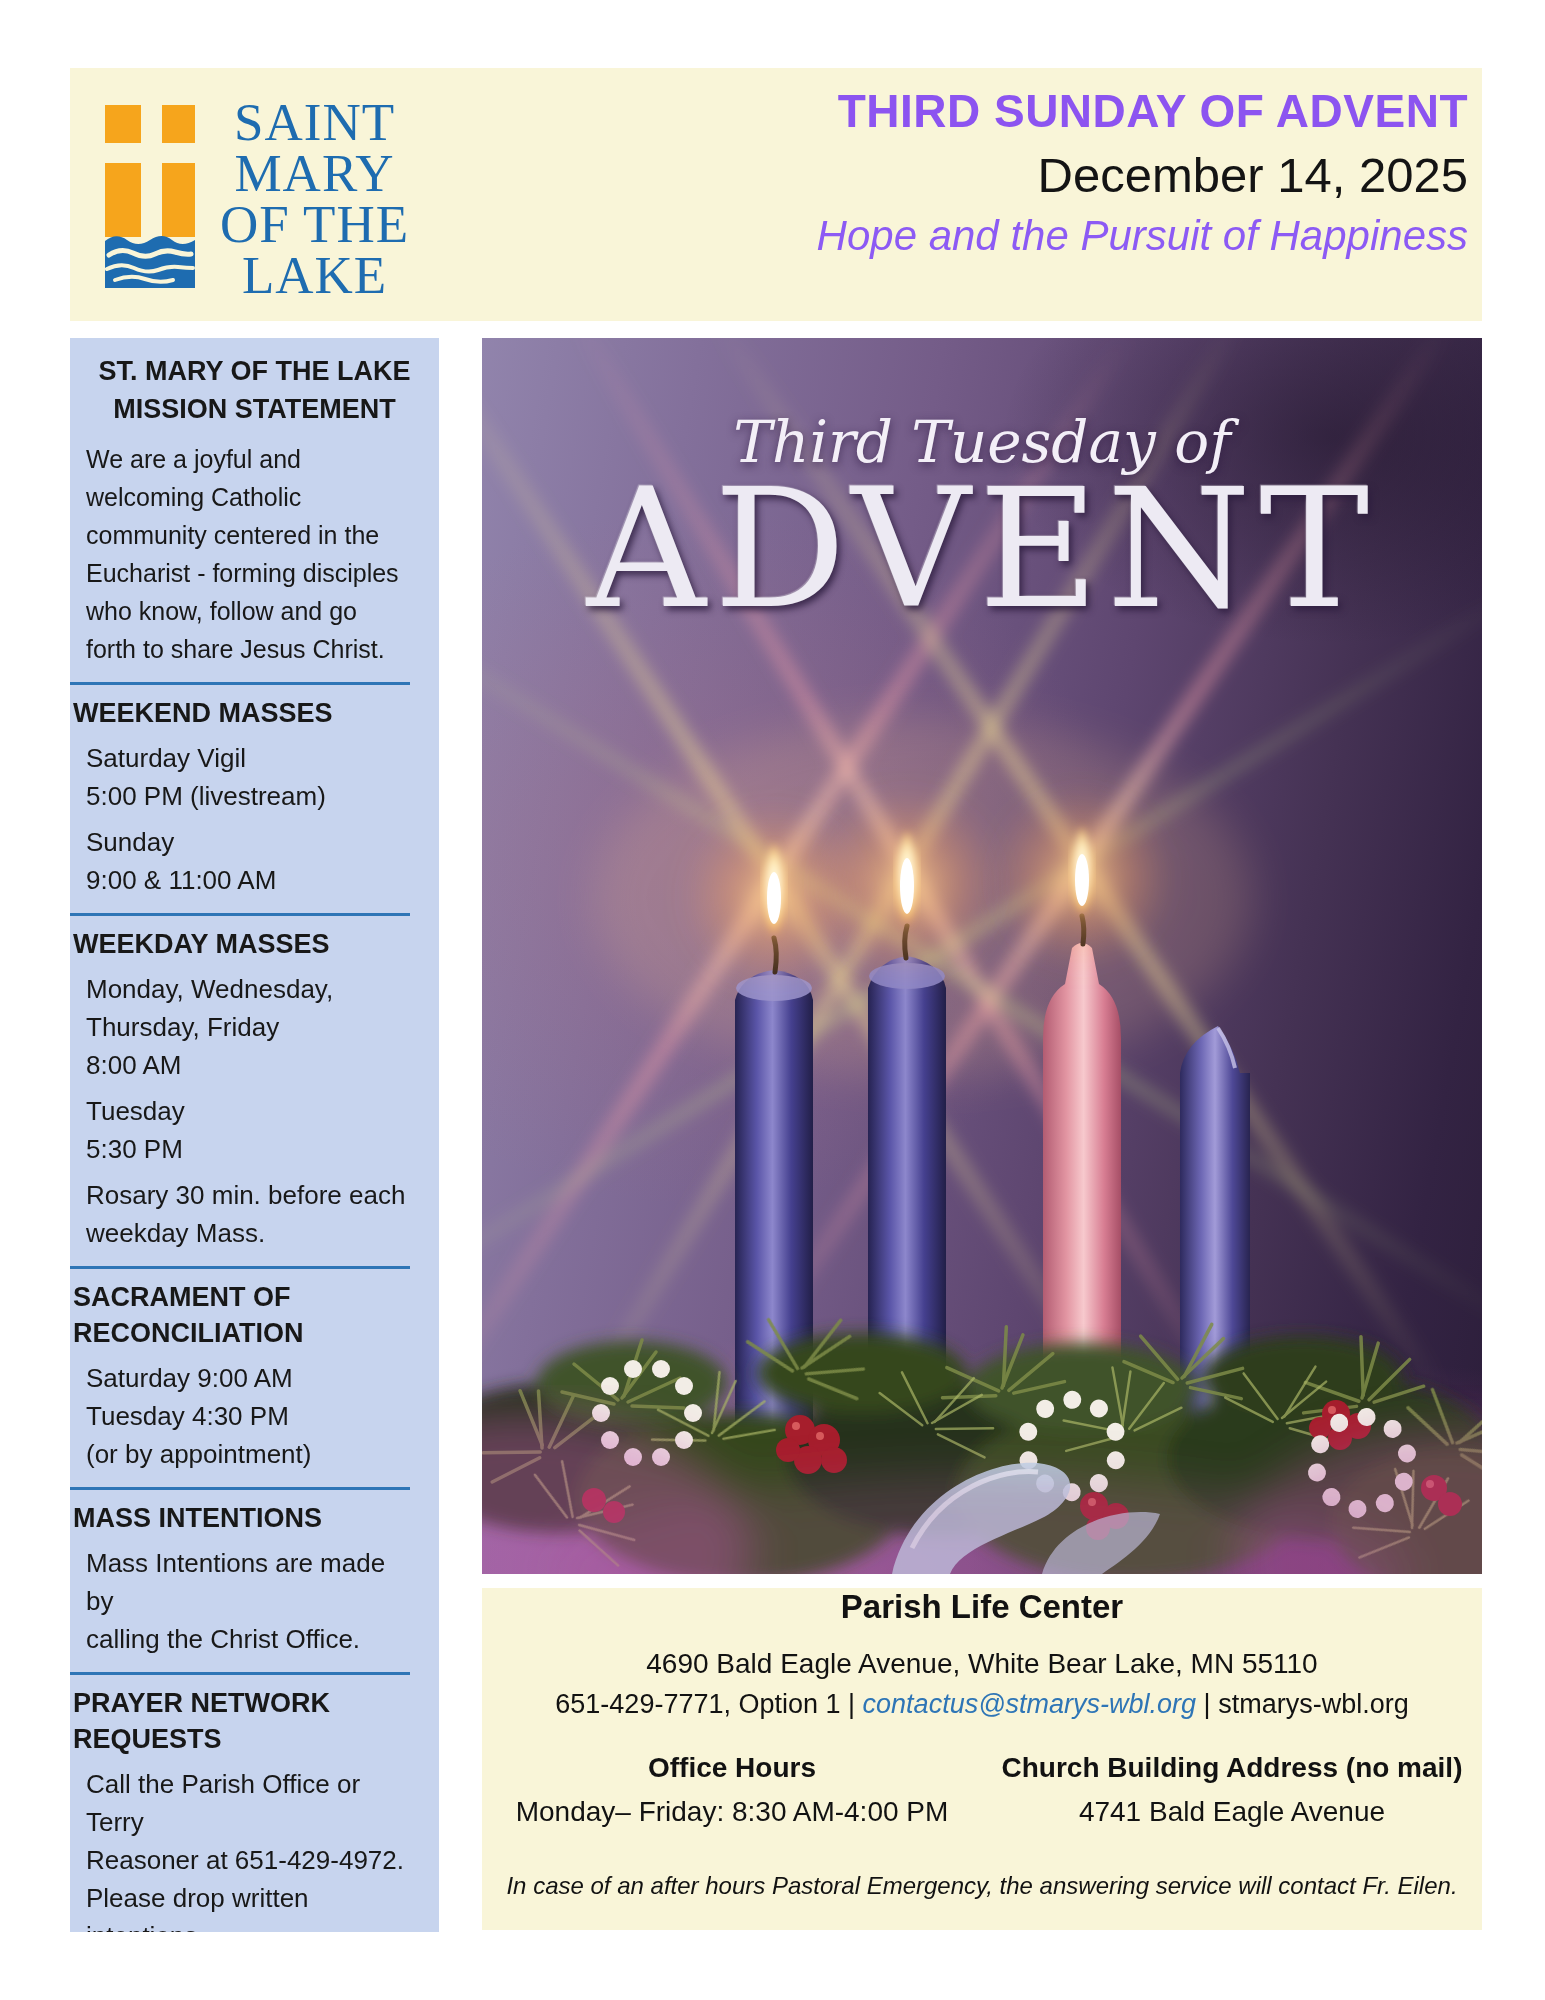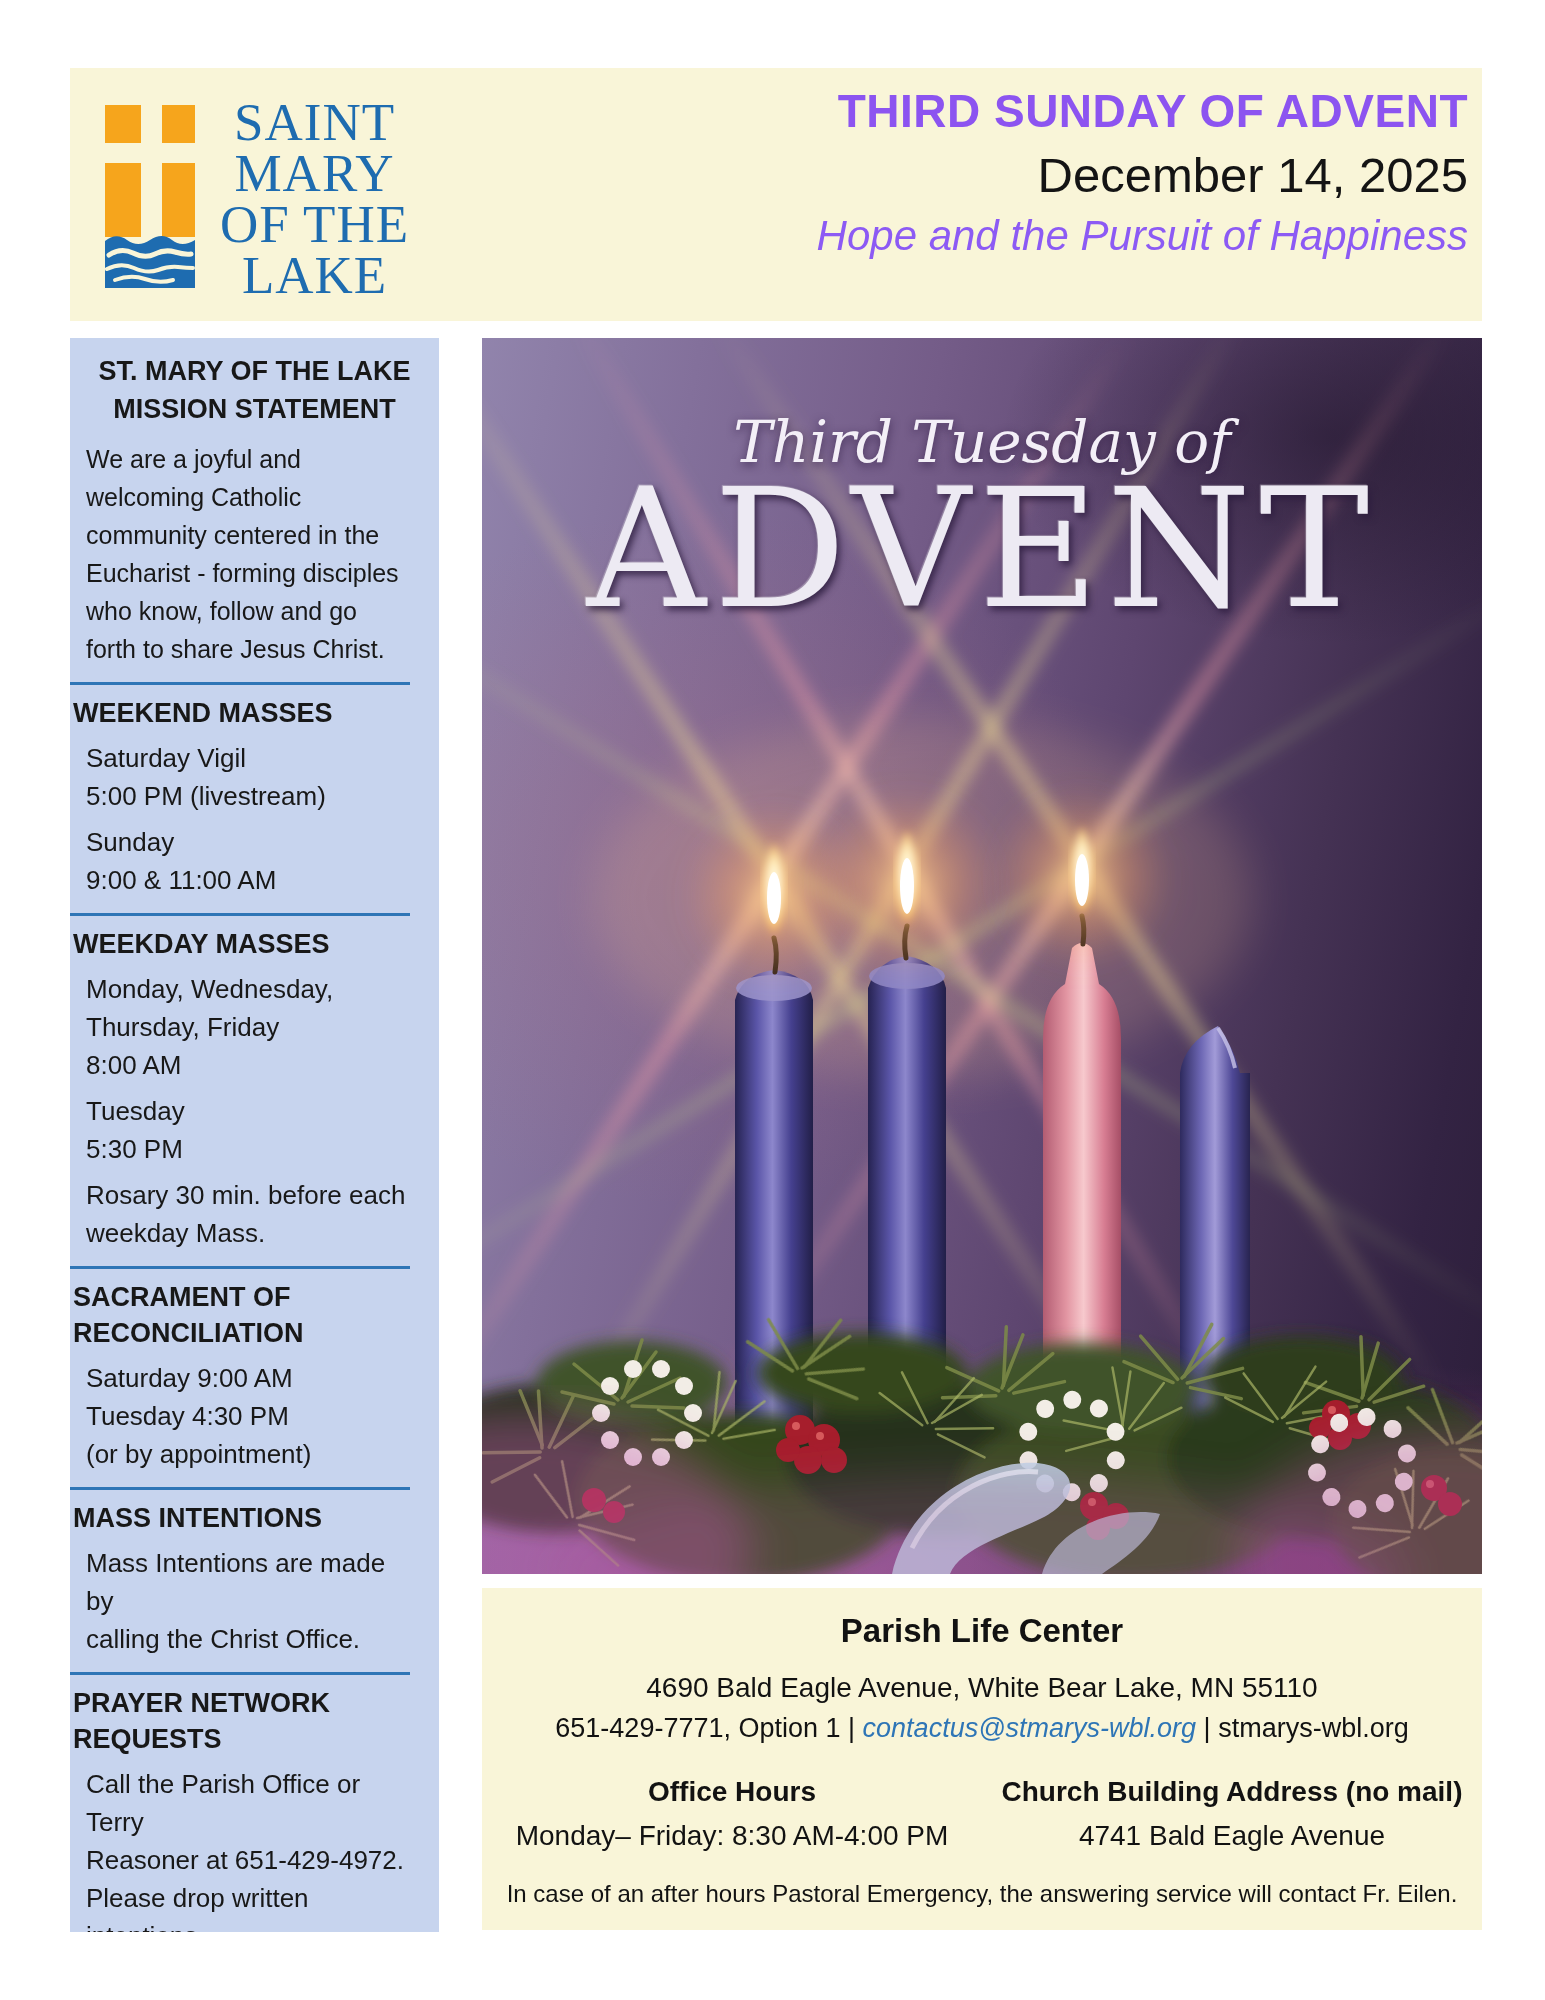--- a/index.html
+++ b/index.html
@@ -41,7 +41,7 @@
 
   
   .footer{position:absolute;left:482px;top:1588px;width:1000px;height:342px;background:#F9F5D8;text-align:center;color:#121212;}
-  .f-name{font-weight:700;font-size:33px;padding-top:24px;}
+  .f-name{font-weight:700;font-size:33px;}
   .f-addr{font-size:28px;margin-top:22px;}
   .f-contact{font-size:27px;margin-top:9px;}
   .f-contact .email{color:#2E75B6;font-style:italic;text-decoration:none;}

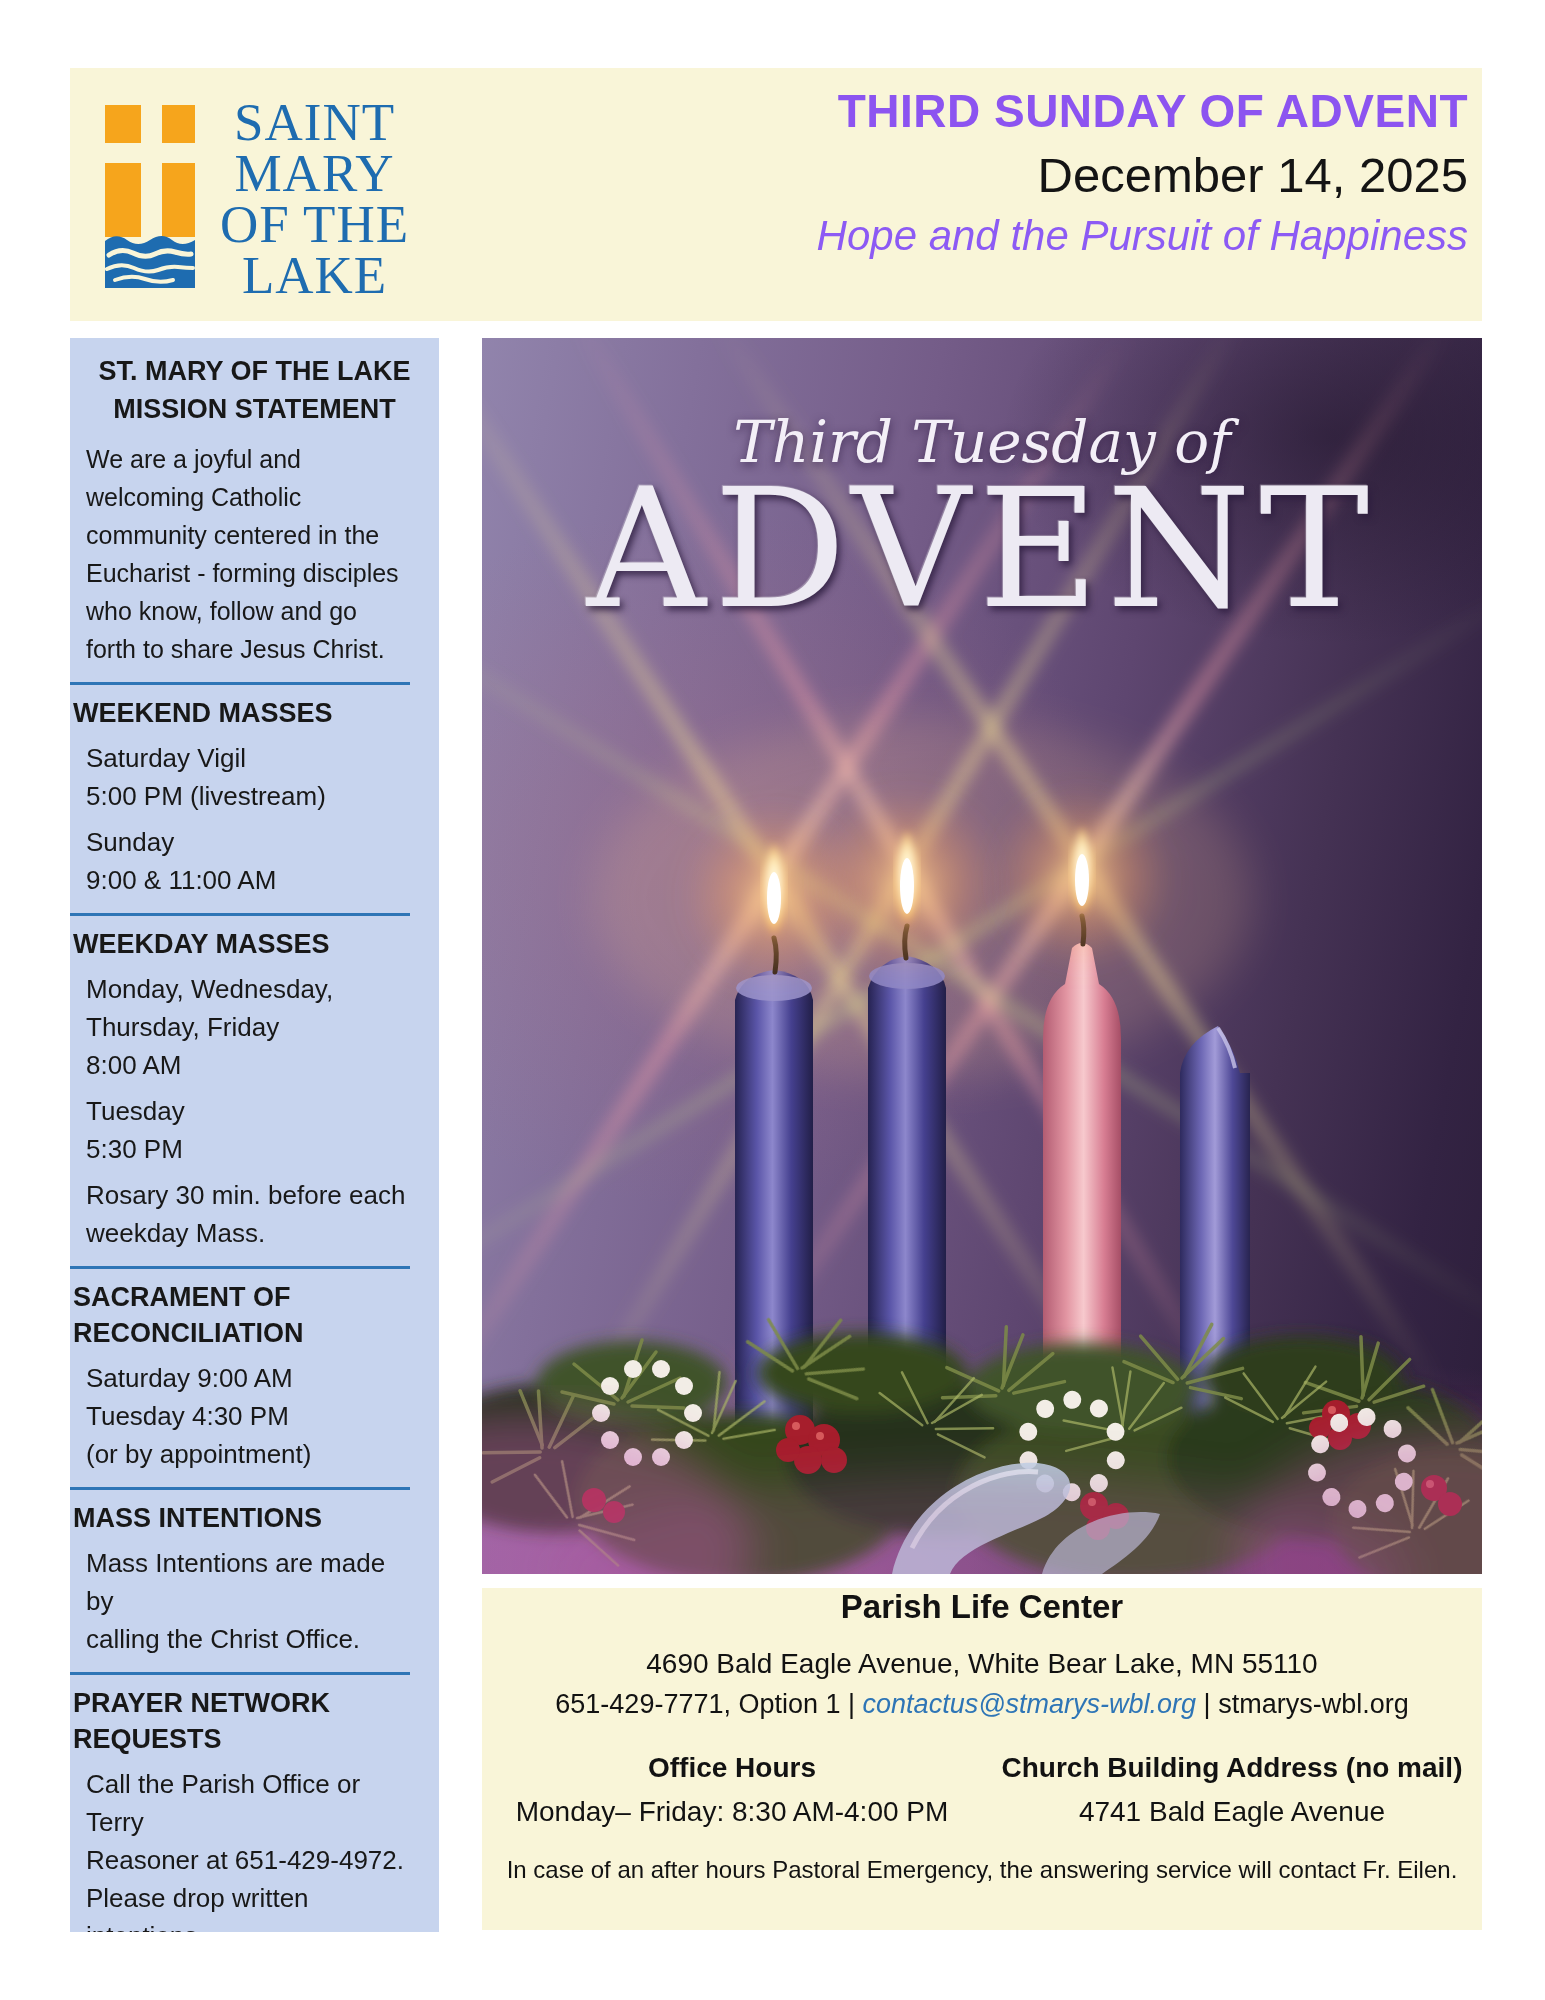--- a/index.html
+++ b/index.html
@@ -49,7 +49,7 @@
   .fc{width:50%;}
   .f-col-h{font-weight:700;font-size:28px;}
   .f-col-v{font-size:28px;margin-top:12px;}
-  .f-note{font-size:24px;margin-top:28px;padding:0 12px;}
+  .f-note{font-style:italic;font-size:24px;margin-top:44px;padding:0 12px;}
 </style>
 </head>
 <body>

